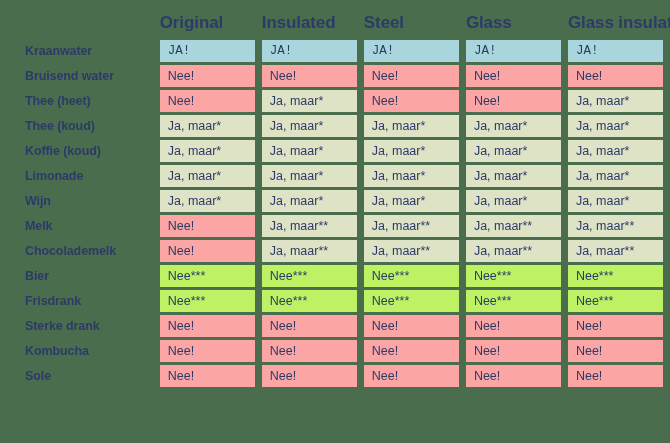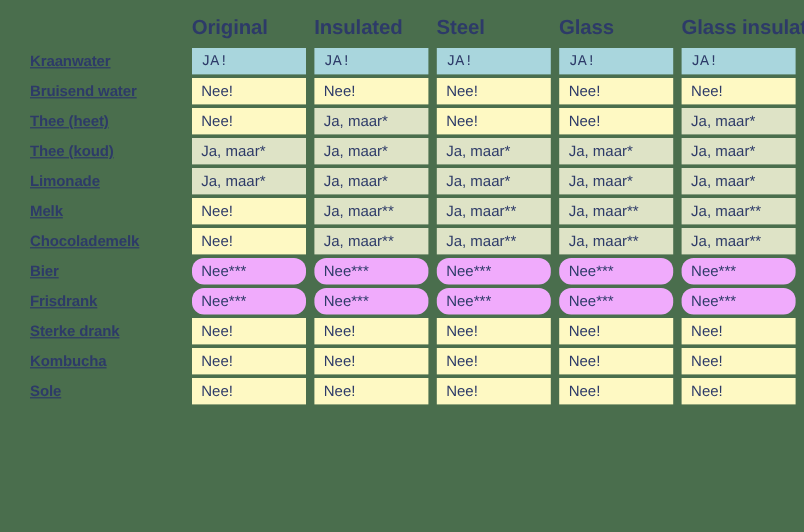--- a/index.html
+++ b/index.html
@@ -51,7 +51,6 @@
     height: 22px;
     white-space: nowrap;
     letter-spacing: -0.1px;
-    text-decoration: underline;
   }
   tbody td.cell {
     height: 22px;

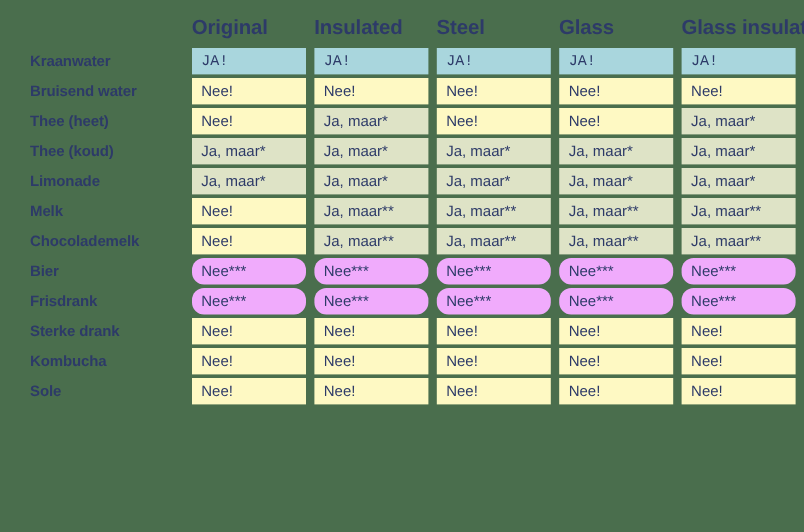--- a/index.html
+++ b/index.html
@@ -63,7 +63,7 @@
     overflow: hidden;
   }
   td.v-yes    { background: #a9d6dd; font-family: Liberation Mono, monospace; }
-  td.v-no     { background: #fef9c3; }
+  td.v-no     { background: #fca5a5; }
   td.v-maybe  { background: #dee3c6; }
   td.v-purple { background: #f0abfc; border-radius: 10px; }
 </style>

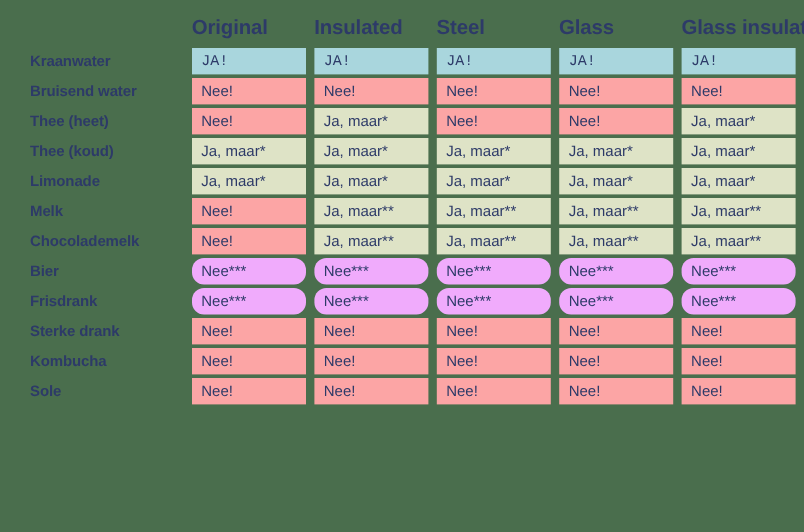--- a/index.html
+++ b/index.html
@@ -124,6 +124,14 @@
           <td class="cell v-maybe">Ja, maar*</td>
         </tr>
         <tr>
+          <th class="rowlabel">Koffie (koud)</th>
+          <td class="cell v-maybe">Ja, maar*</td>
+          <td class="cell v-maybe">Ja, maar*</td>
+          <td class="cell v-maybe">Ja, maar*</td>
+          <td class="cell v-maybe">Ja, maar*</td>
+          <td class="cell v-maybe">Ja, maar*</td>
+        </tr>
+        <tr>
           <th class="rowlabel">Limonade</th>
           <td class="cell v-maybe">Ja, maar*</td>
           <td class="cell v-maybe">Ja, maar*</td>

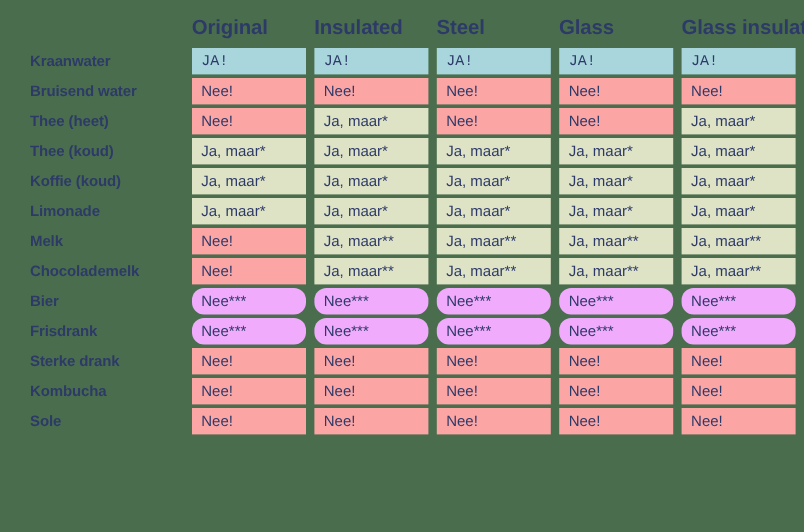--- a/index.html
+++ b/index.html
@@ -140,6 +140,14 @@
           <td class="cell v-maybe">Ja, maar*</td>
         </tr>
         <tr>
+          <th class="rowlabel">Wijn</th>
+          <td class="cell v-maybe">Ja, maar*</td>
+          <td class="cell v-maybe">Ja, maar*</td>
+          <td class="cell v-maybe">Ja, maar*</td>
+          <td class="cell v-maybe">Ja, maar*</td>
+          <td class="cell v-maybe">Ja, maar*</td>
+        </tr>
+        <tr>
           <th class="rowlabel">Melk</th>
           <td class="cell v-no">Nee!</td>
           <td class="cell v-maybe">Ja, maar**</td>

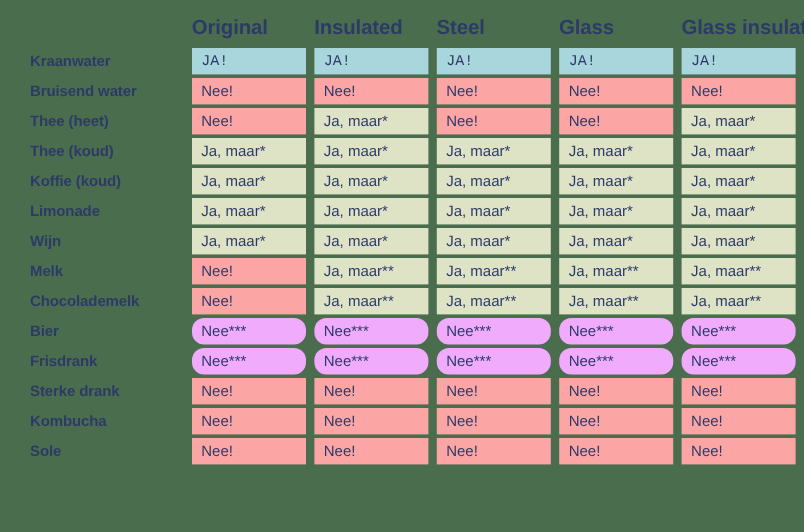--- a/index.html
+++ b/index.html
@@ -65,7 +65,7 @@
   td.v-yes    { background: #a9d6dd; font-family: Liberation Mono, monospace; }
   td.v-no     { background: #fca5a5; }
   td.v-maybe  { background: #dee3c6; }
-  td.v-purple { background: #f0abfc; border-radius: 10px; }
+  td.v-purple { background: #bef264; }
 </style>
 </head>
 <body>

